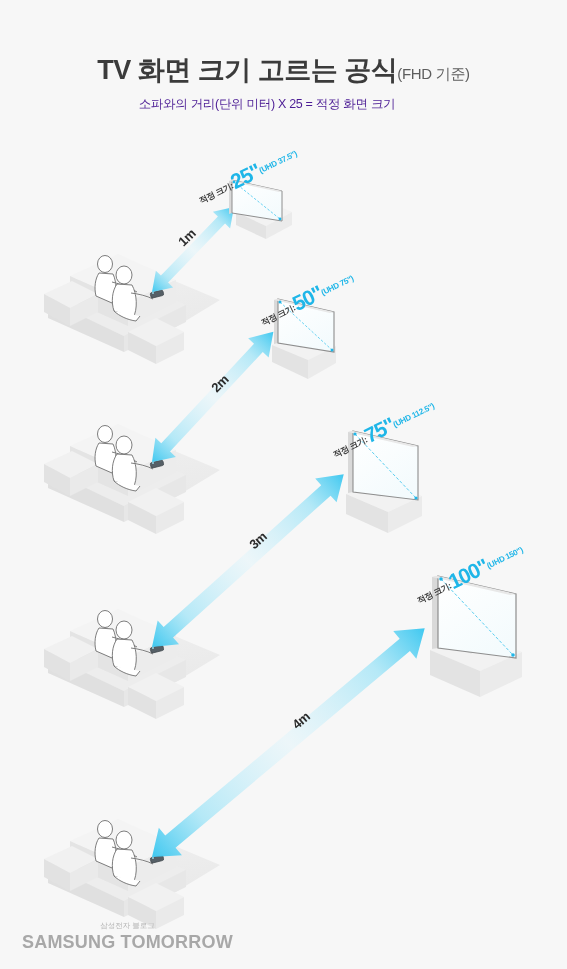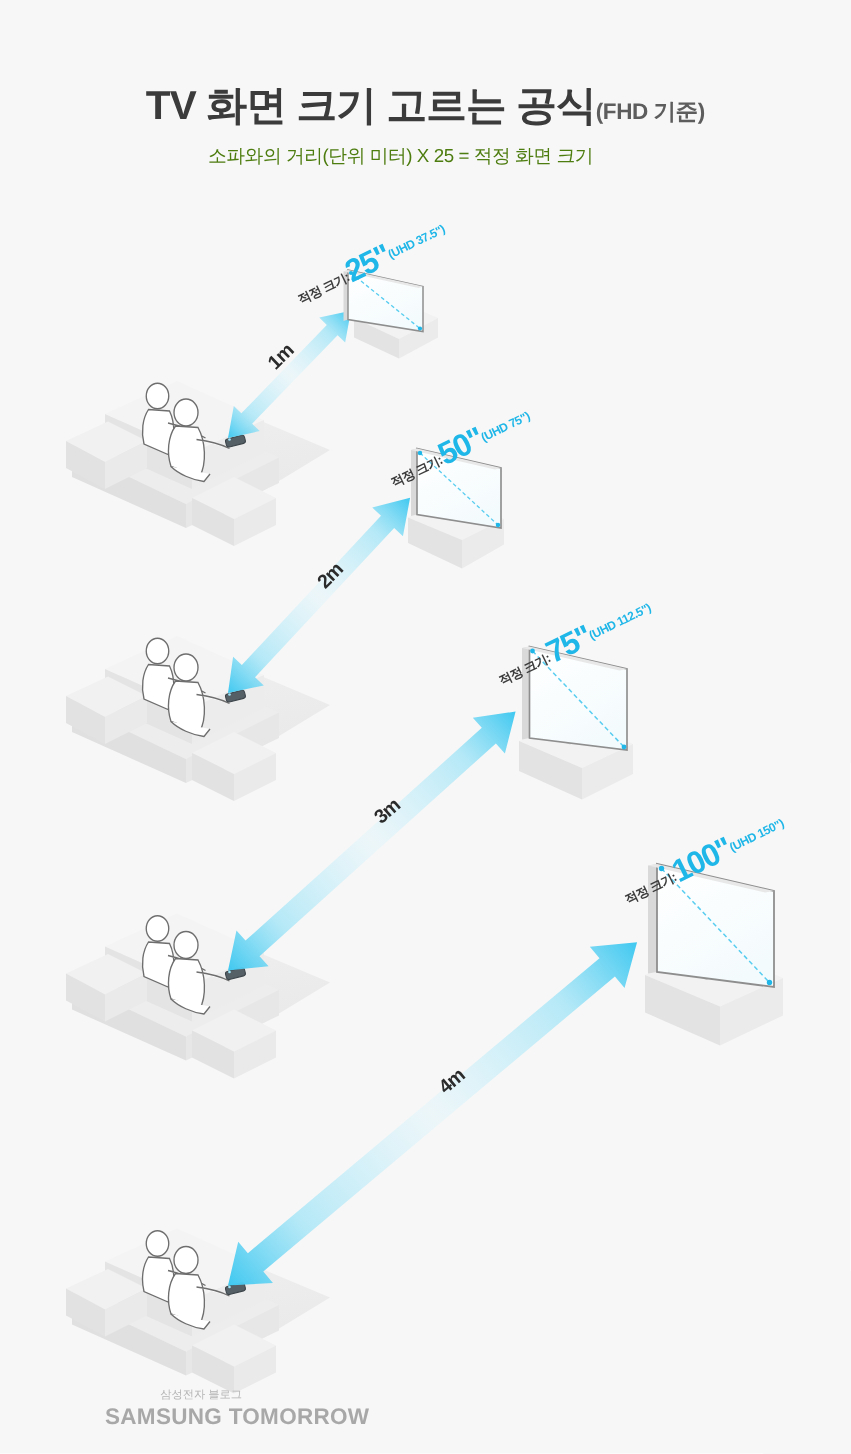--- a/index.html
+++ b/index.html
@@ -39,7 +39,7 @@
   }
   .title-sub {
     font-size: 15px;
-    font-weight: bold;
+    font-weight: normal;
     color: #5d5d5d;
     letter-spacing: -0.3px;
   }

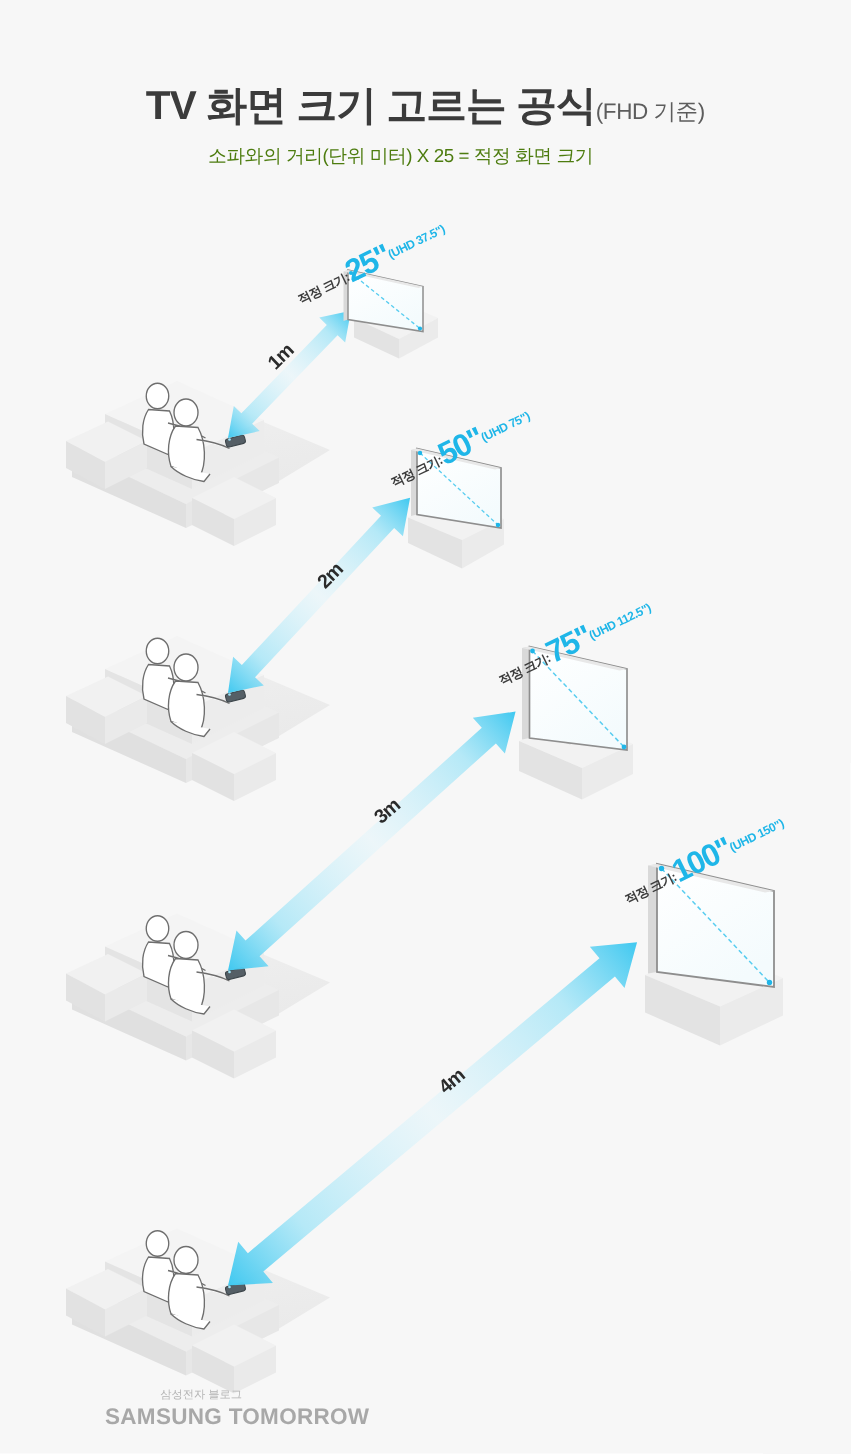--- a/index.html
+++ b/index.html
@@ -49,7 +49,7 @@
     left: 0;
     width: 534px;
     font-size: 12.5px;
-    color: #4d7c0f;
+    color: #4c1d95;
     letter-spacing: -0.3px;
   }
 

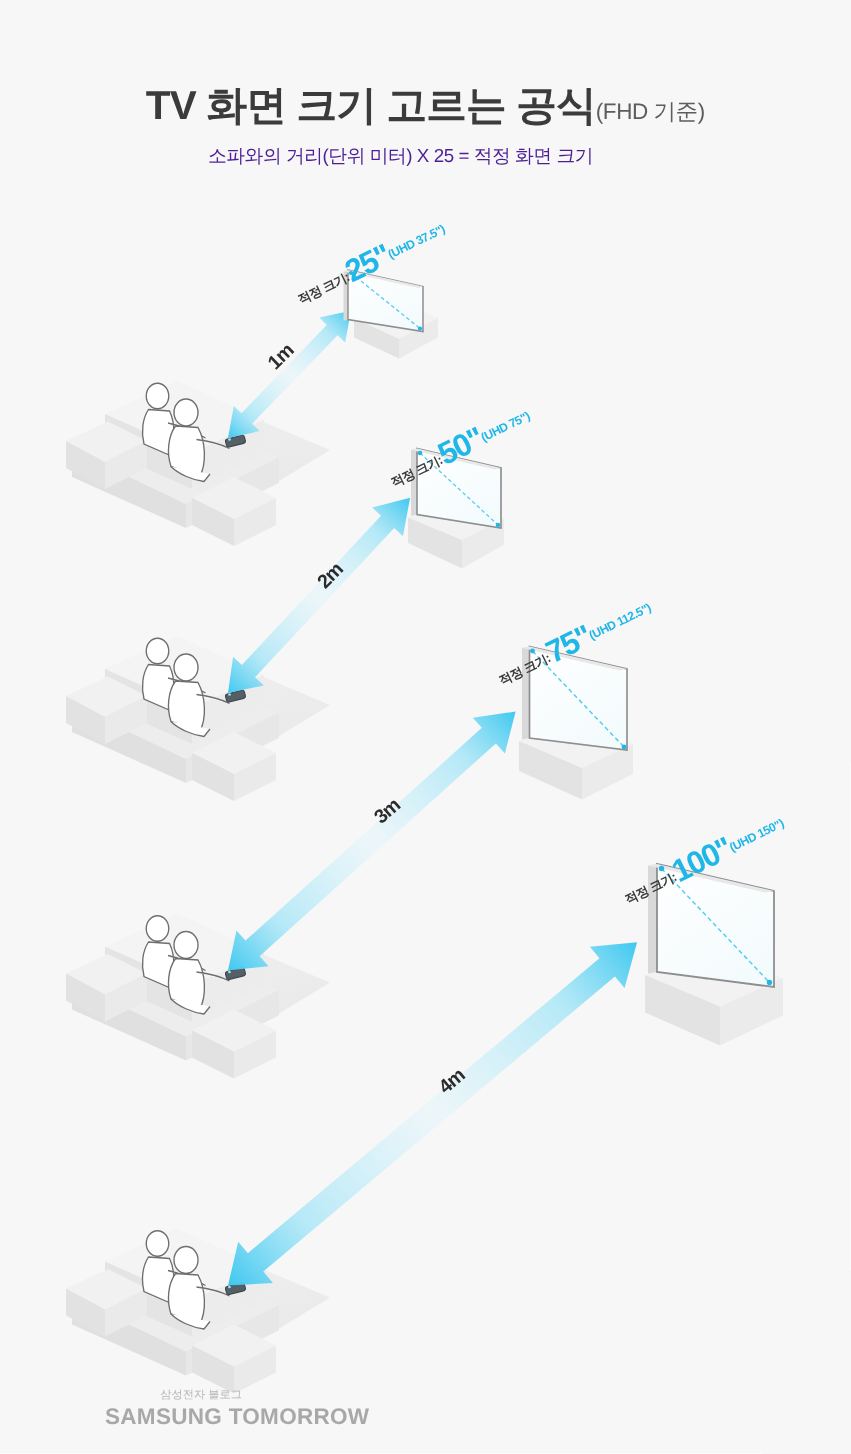--- a/index.html
+++ b/index.html
@@ -118,11 +118,10 @@
     text-align: center;
   }
   .footer-en {
-    font-size: 15px;
+    font-size: 18px;
     font-weight: bold;
     color: #a8a8a8;
     letter-spacing: 0.2px;
-    margin-left: 48px;
   }
 </style>
 </head>

